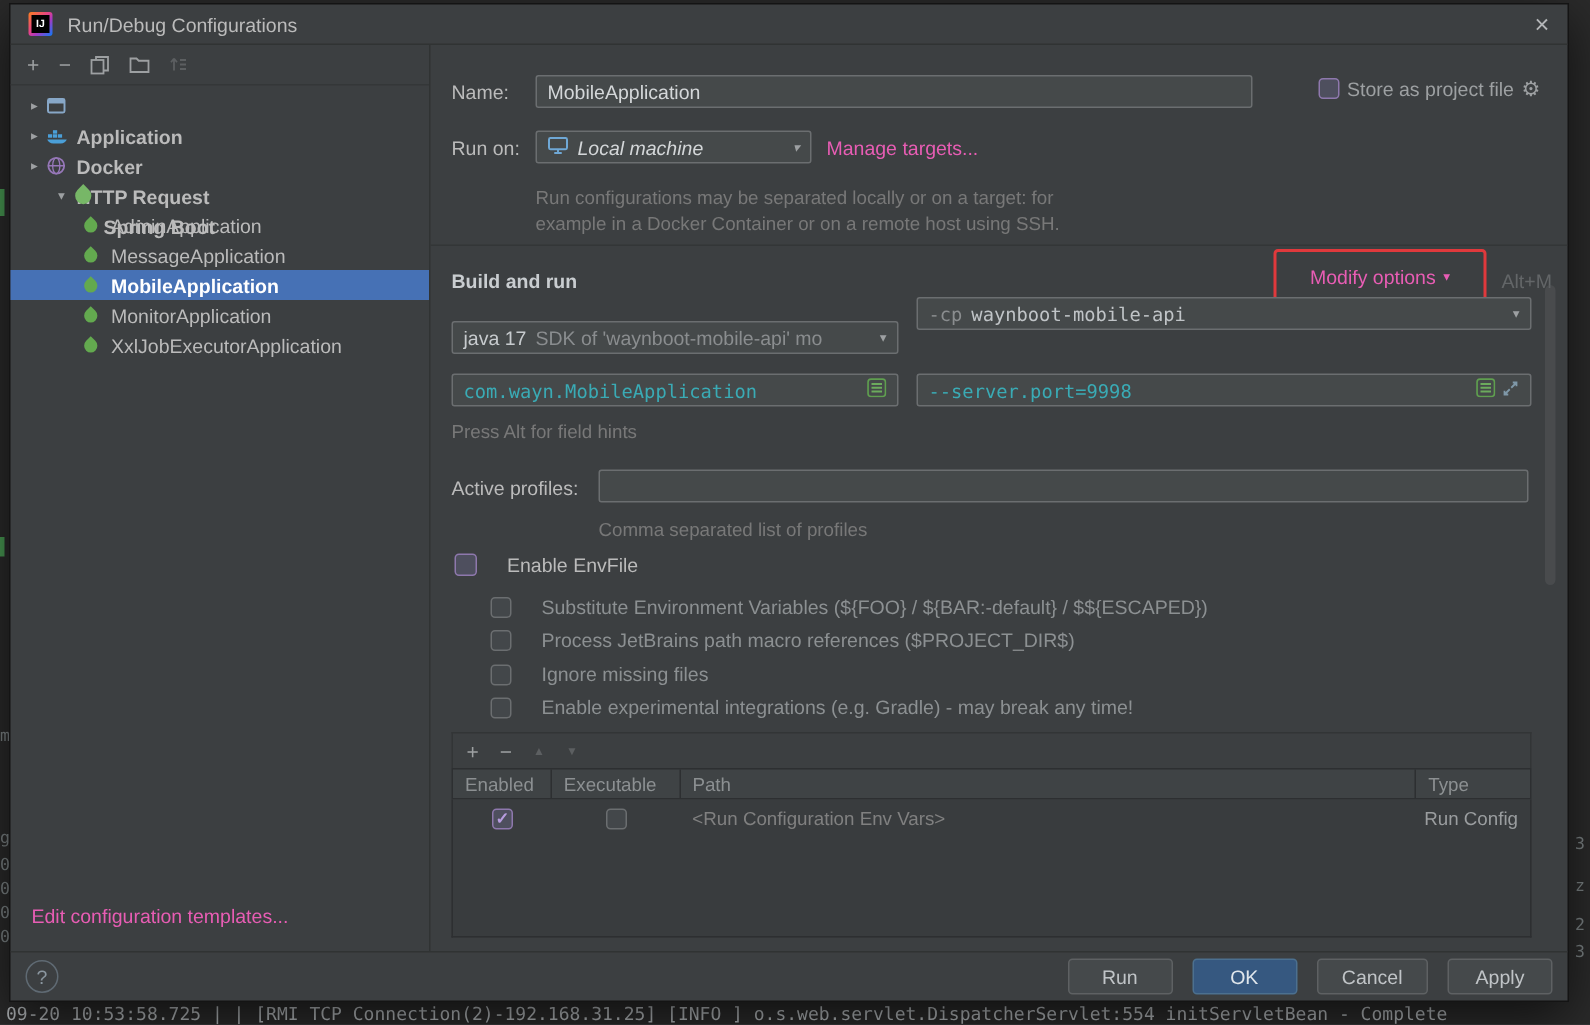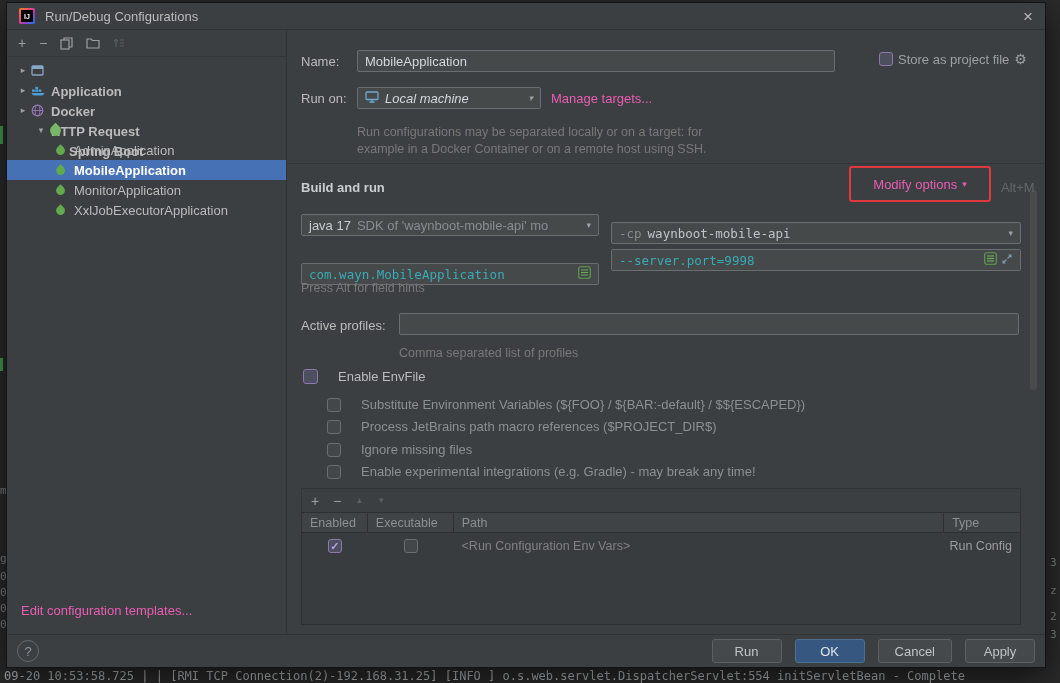--- a/index.html
+++ b/index.html
@@ -283,6 +283,12 @@
             </span>
           <span class="tlabel">AdminApplication</span>
         </div>
+        <div class="trow child">
+          <span class="ticon">
+              <span class="leaf small"></span>
+            </span>
+          <span class="tlabel">MessageApplication</span>
+        </div>
         <div class="trow child sel">
           <span class="ticon">
               <span class="leaf small"></span>

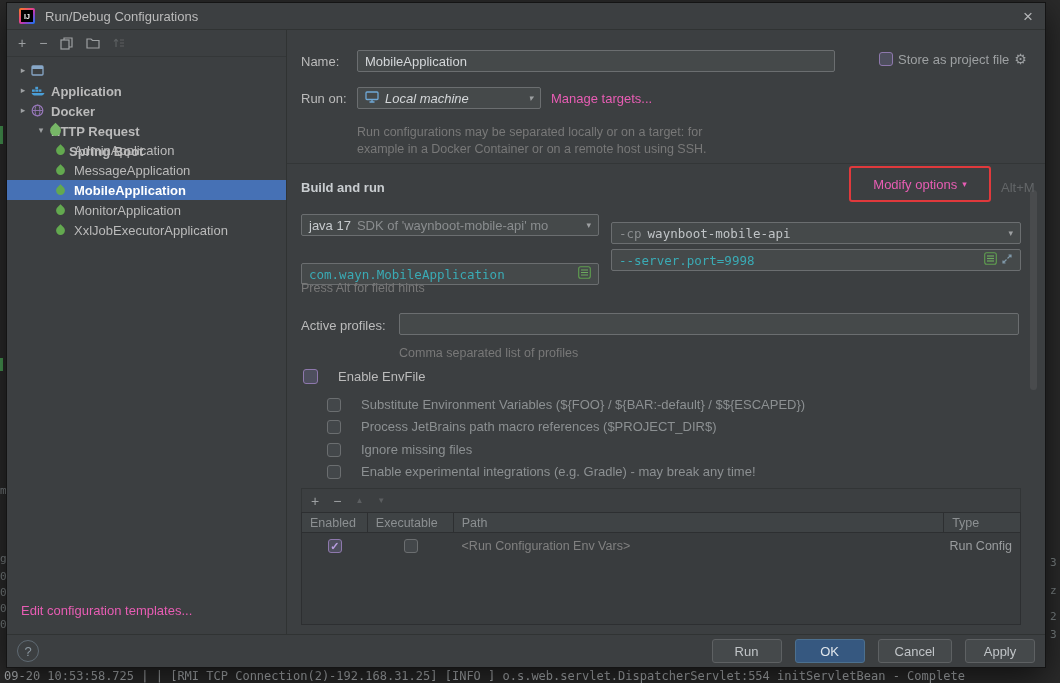--- a/index.html
+++ b/index.html
@@ -118,7 +118,7 @@
   .shortcut { position:absolute; left:714px; top:150px; color:#636668; }
 
   .f-jdk { left:14px; top:184px; width:298px; }
-  .f-cp  { left:324px; top:192px; width:410px; }
+  .f-cp  { left:324px; top:168px; width:410px; }
   .f-main { left:14px; top:233px; width:298px; }
   .f-args { left:324px; top:219px; width:410px; }
   .f-profiles { left:112px; top:283px; width:620px; }

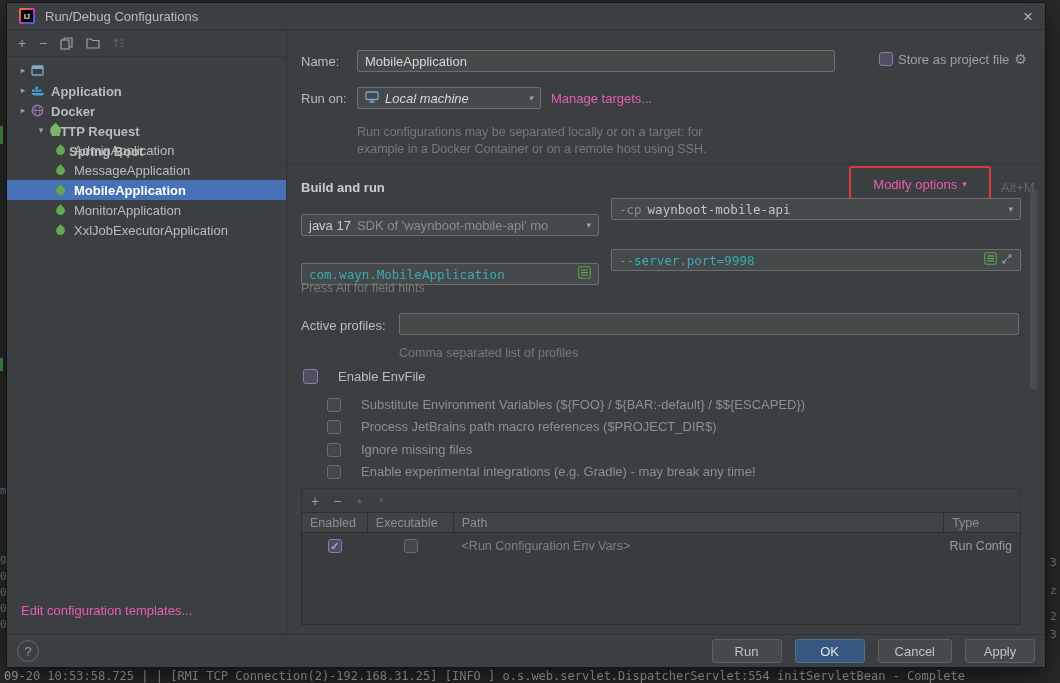--- a/index.html
+++ b/index.html
@@ -119,7 +119,7 @@
 
   .f-jdk { left:14px; top:184px; width:298px; }
   .f-cp  { left:324px; top:168px; width:410px; }
-  .f-main { left:14px; top:233px; width:298px; }
+  .f-main { left:14px; top:219px; width:298px; }
   .f-args { left:324px; top:219px; width:410px; }
   .f-profiles { left:112px; top:283px; width:620px; }
 

